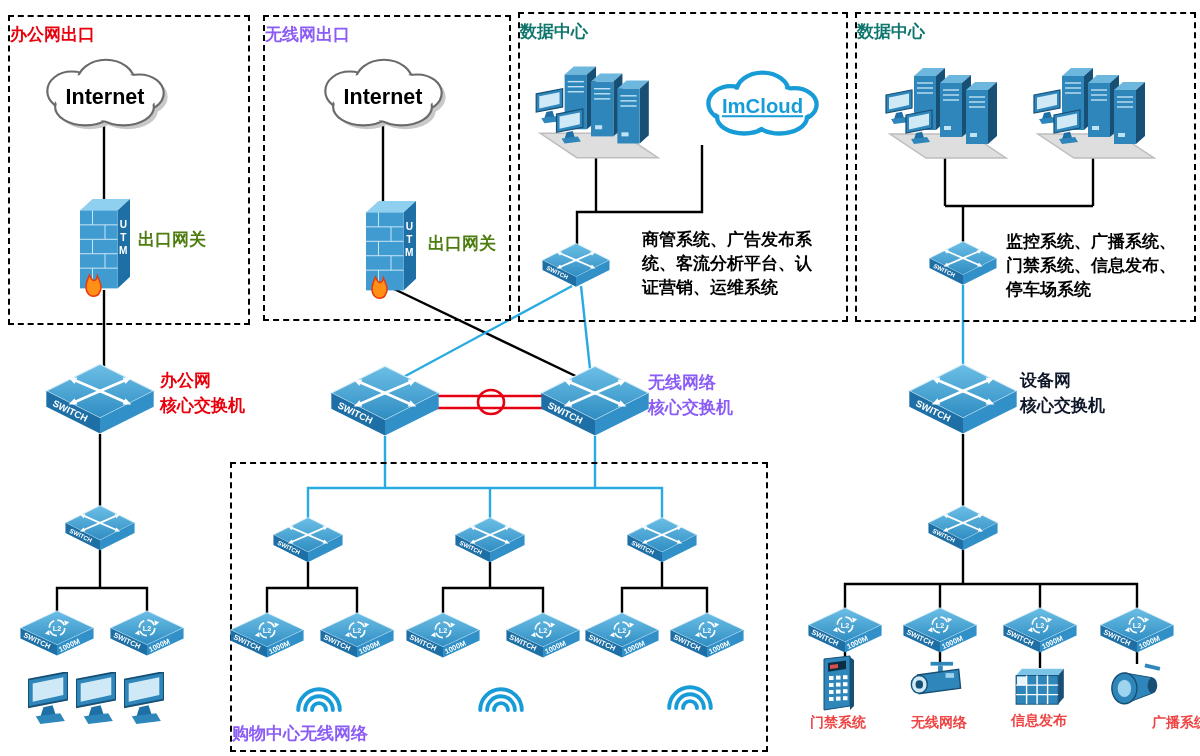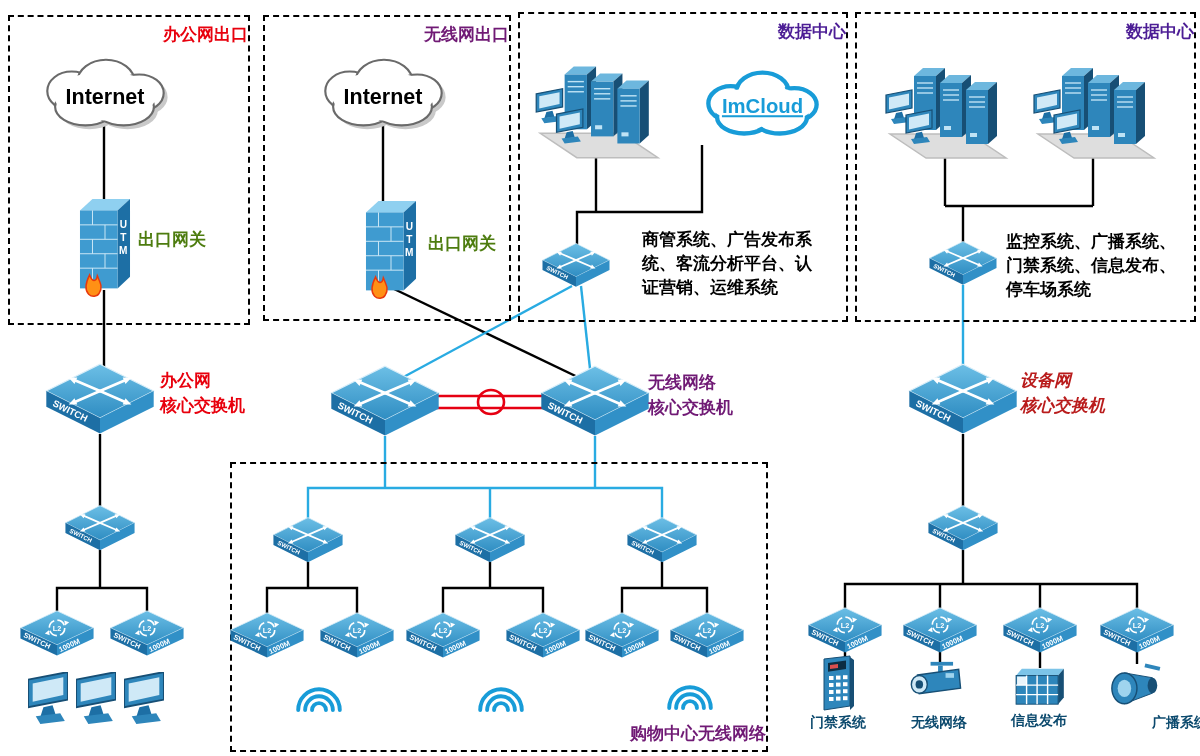--- a/index.html
+++ b/index.html
@@ -9,7 +9,7 @@
   .defs { position:absolute; width:0; height:0; }
   .wires { position:absolute; left:0; top:0; }
   .region { position:absolute; border:2px dashed #000; }
-  .region-title { position:absolute; left:0; right:0; text-align:right; font-size:17px; font-weight:bold; }
+  .region-title { position:absolute; left:0; right:0; text-align:left; font-size:17px; font-weight:bold; }
   .t-top { top:6px; }
   .t-bottom { bottom:5px; }
   .red    { color:#e8000d; }

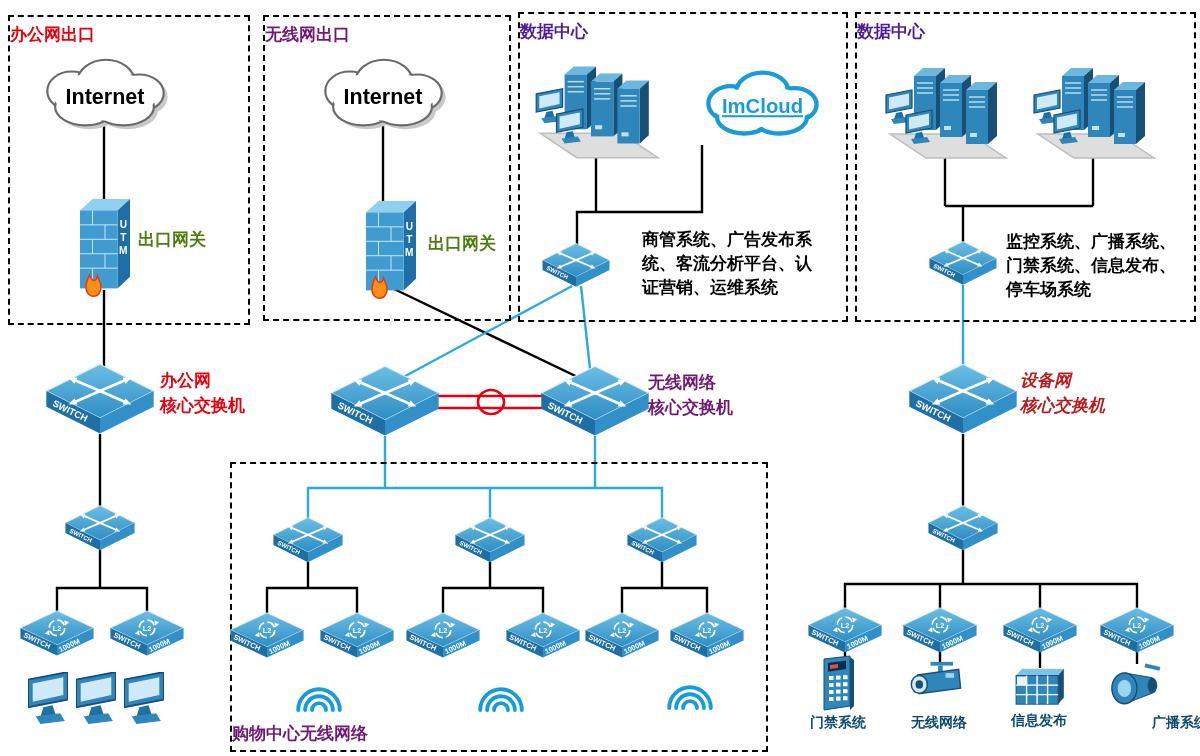--- a/index.html
+++ b/index.html
@@ -13,7 +13,7 @@
   .t-top { top:6px; }
   .t-bottom { bottom:5px; }
   .red    { color:#e8000d; }
-  .green  { color:#701a75; }
+  .green  { color:#8b5cf6; }
   .blue   { color:#4c1d95; }
   .orange { color:#b91c1c;font-style:italic; }
   .node { position:absolute; }

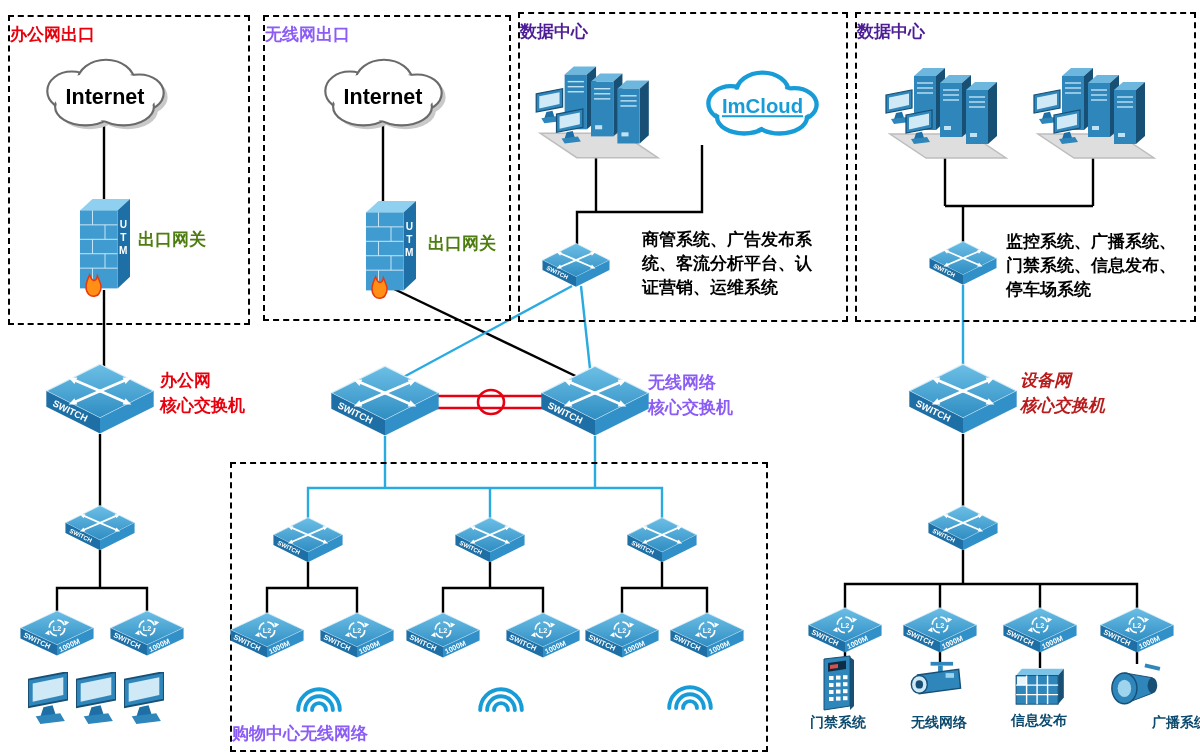--- a/index.html
+++ b/index.html
@@ -14,7 +14,7 @@
   .t-bottom { bottom:5px; }
   .red    { color:#e8000d; }
   .green  { color:#8b5cf6; }
-  .blue   { color:#4c1d95; }
+  .blue   { color:#0f766e; }
   .orange { color:#b91c1c;font-style:italic; }
   .node { position:absolute; }
   .gw-label  { position:absolute; font-size:17px; font-weight:bold; color:#4d7c0f; white-space:nowrap; }

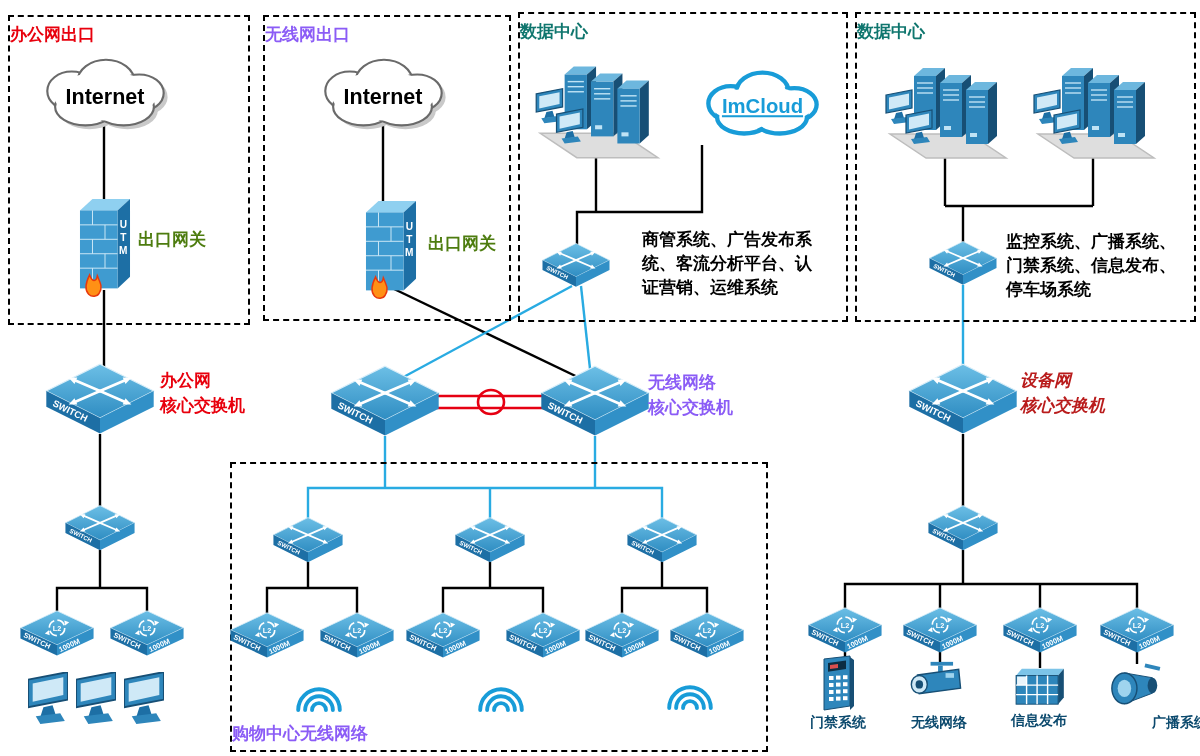--- a/index.html
+++ b/index.html
@@ -15,7 +15,7 @@
   .red    { color:#e8000d; }
   .green  { color:#8b5cf6; }
   .blue   { color:#0f766e; }
-  .orange { color:#b91c1c;font-style:italic; }
+  .orange { color:#0f172a; }
   .node { position:absolute; }
   .gw-label  { position:absolute; font-size:17px; font-weight:bold; color:#4d7c0f; white-space:nowrap; }
   .sys-text  { position:absolute; font-size:17px; font-weight:bold; color:#000; line-height:24px; }

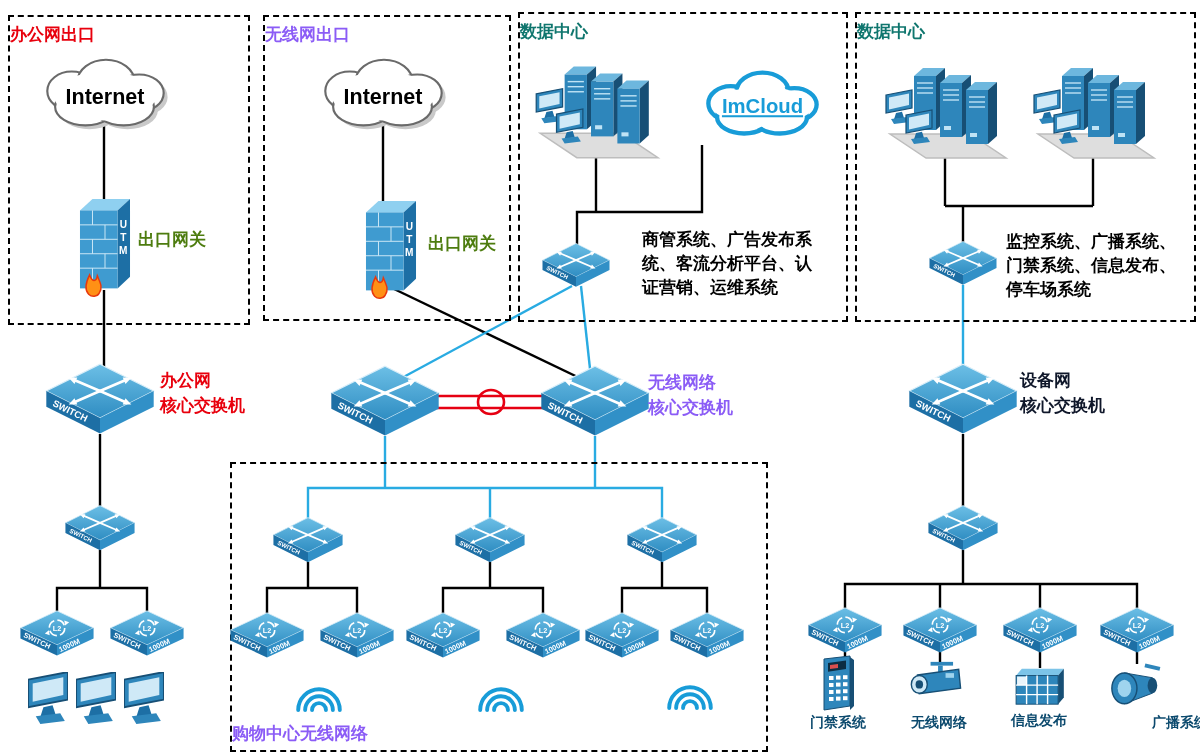--- a/index.html
+++ b/index.html
@@ -20,7 +20,7 @@
   .gw-label  { position:absolute; font-size:17px; font-weight:bold; color:#4d7c0f; white-space:nowrap; }
   .sys-text  { position:absolute; font-size:17px; font-weight:bold; color:#000; line-height:24px; }
   .core-label{ position:absolute; text-align:left; font-size:17px; font-weight:bold; line-height:25px; }
-  .dev-label { position:absolute; text-align:center; font-size:14px; font-weight:bold; color:#0c4a6e; }
+  .dev-label { position:absolute; text-align:center; font-size:14px; font-weight:bold; color:#ef4444; }
   svg text { font-family:"Liberation Sans","DejaVu Sans",sans-serif; }
 </style>
 </head>

